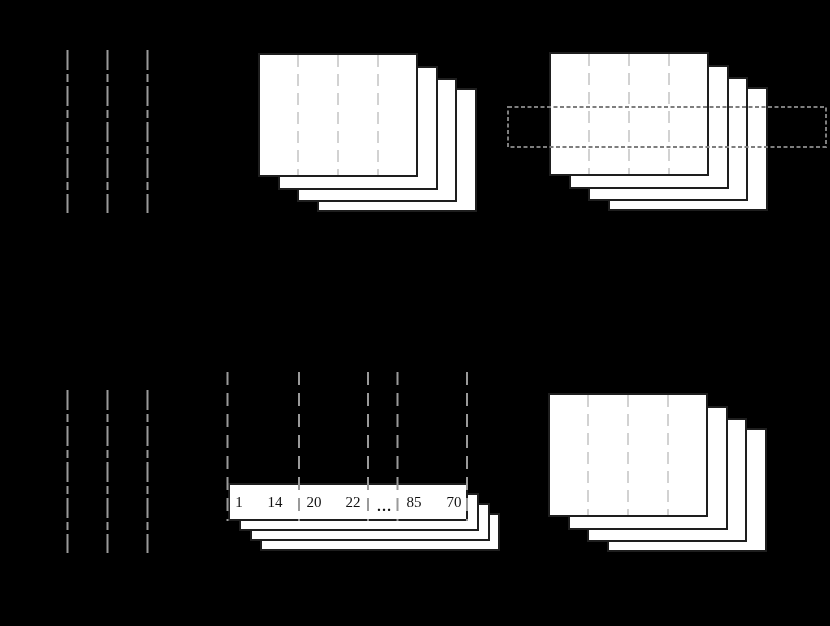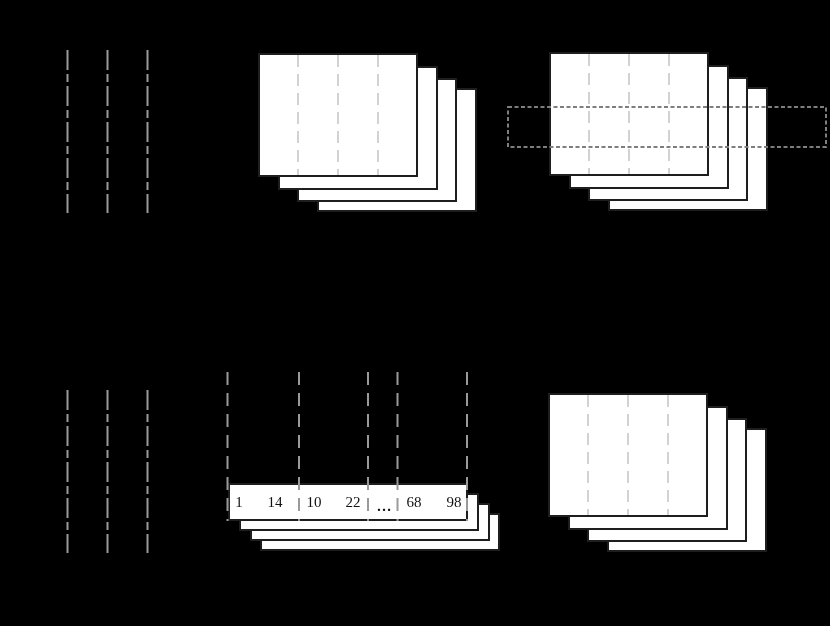--- a/index.html
+++ b/index.html
@@ -120,7 +120,7 @@
     <div class="strip front">
       <span class="idx" style="left:9px">1</span>
       <span class="idx" style="left:45px">14</span>
-      <span class="idx" style="left:84px">10</span>
+      <span class="idx" style="left:84px">20</span>
       <span class="idx" style="left:123px">22</span>
       <span class="idx dots" style="left:155px">…</span>
       <span class="idx" style="left:184px">68</span>

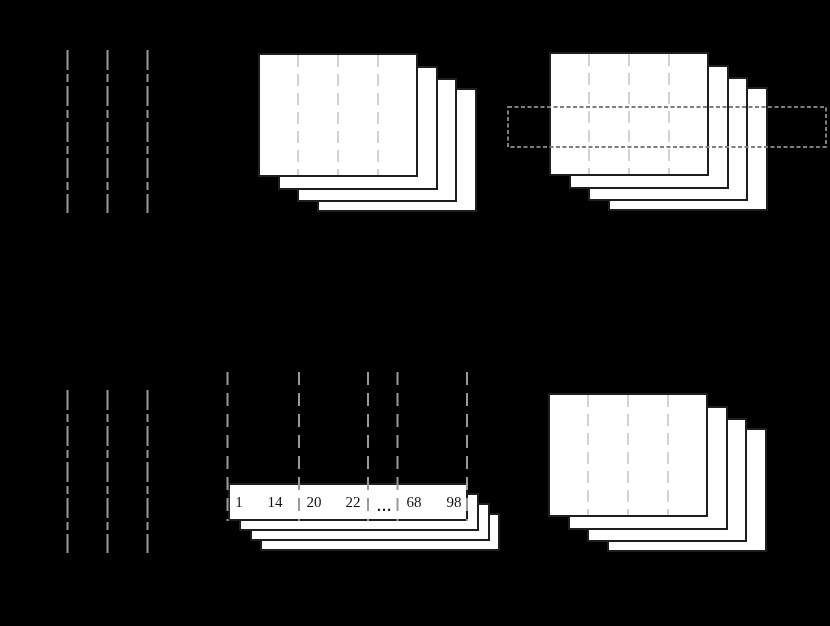--- a/index.html
+++ b/index.html
@@ -123,7 +123,7 @@
       <span class="idx" style="left:84px">20</span>
       <span class="idx" style="left:123px">22</span>
       <span class="idx dots" style="left:155px">…</span>
-      <span class="idx" style="left:184px">68</span>
+      <span class="idx" style="left:184px">85</span>
       <span class="idx" style="left:224px">98</span>
     </div>
   </div>

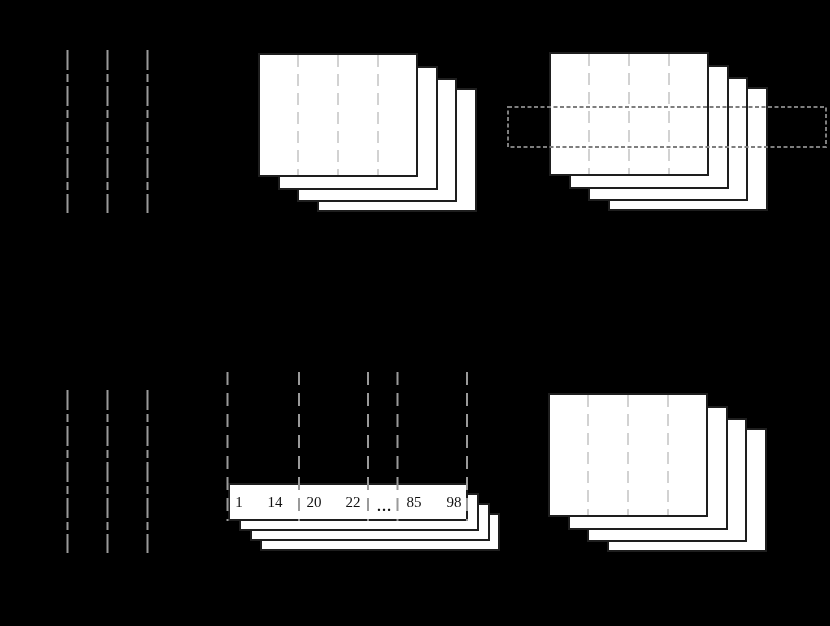--- a/index.html
+++ b/index.html
@@ -124,7 +124,7 @@
       <span class="idx" style="left:123px">22</span>
       <span class="idx dots" style="left:155px">…</span>
       <span class="idx" style="left:184px">85</span>
-      <span class="idx" style="left:224px">98</span>
+      <span class="idx" style="left:224px">70</span>
     </div>
   </div>
 

